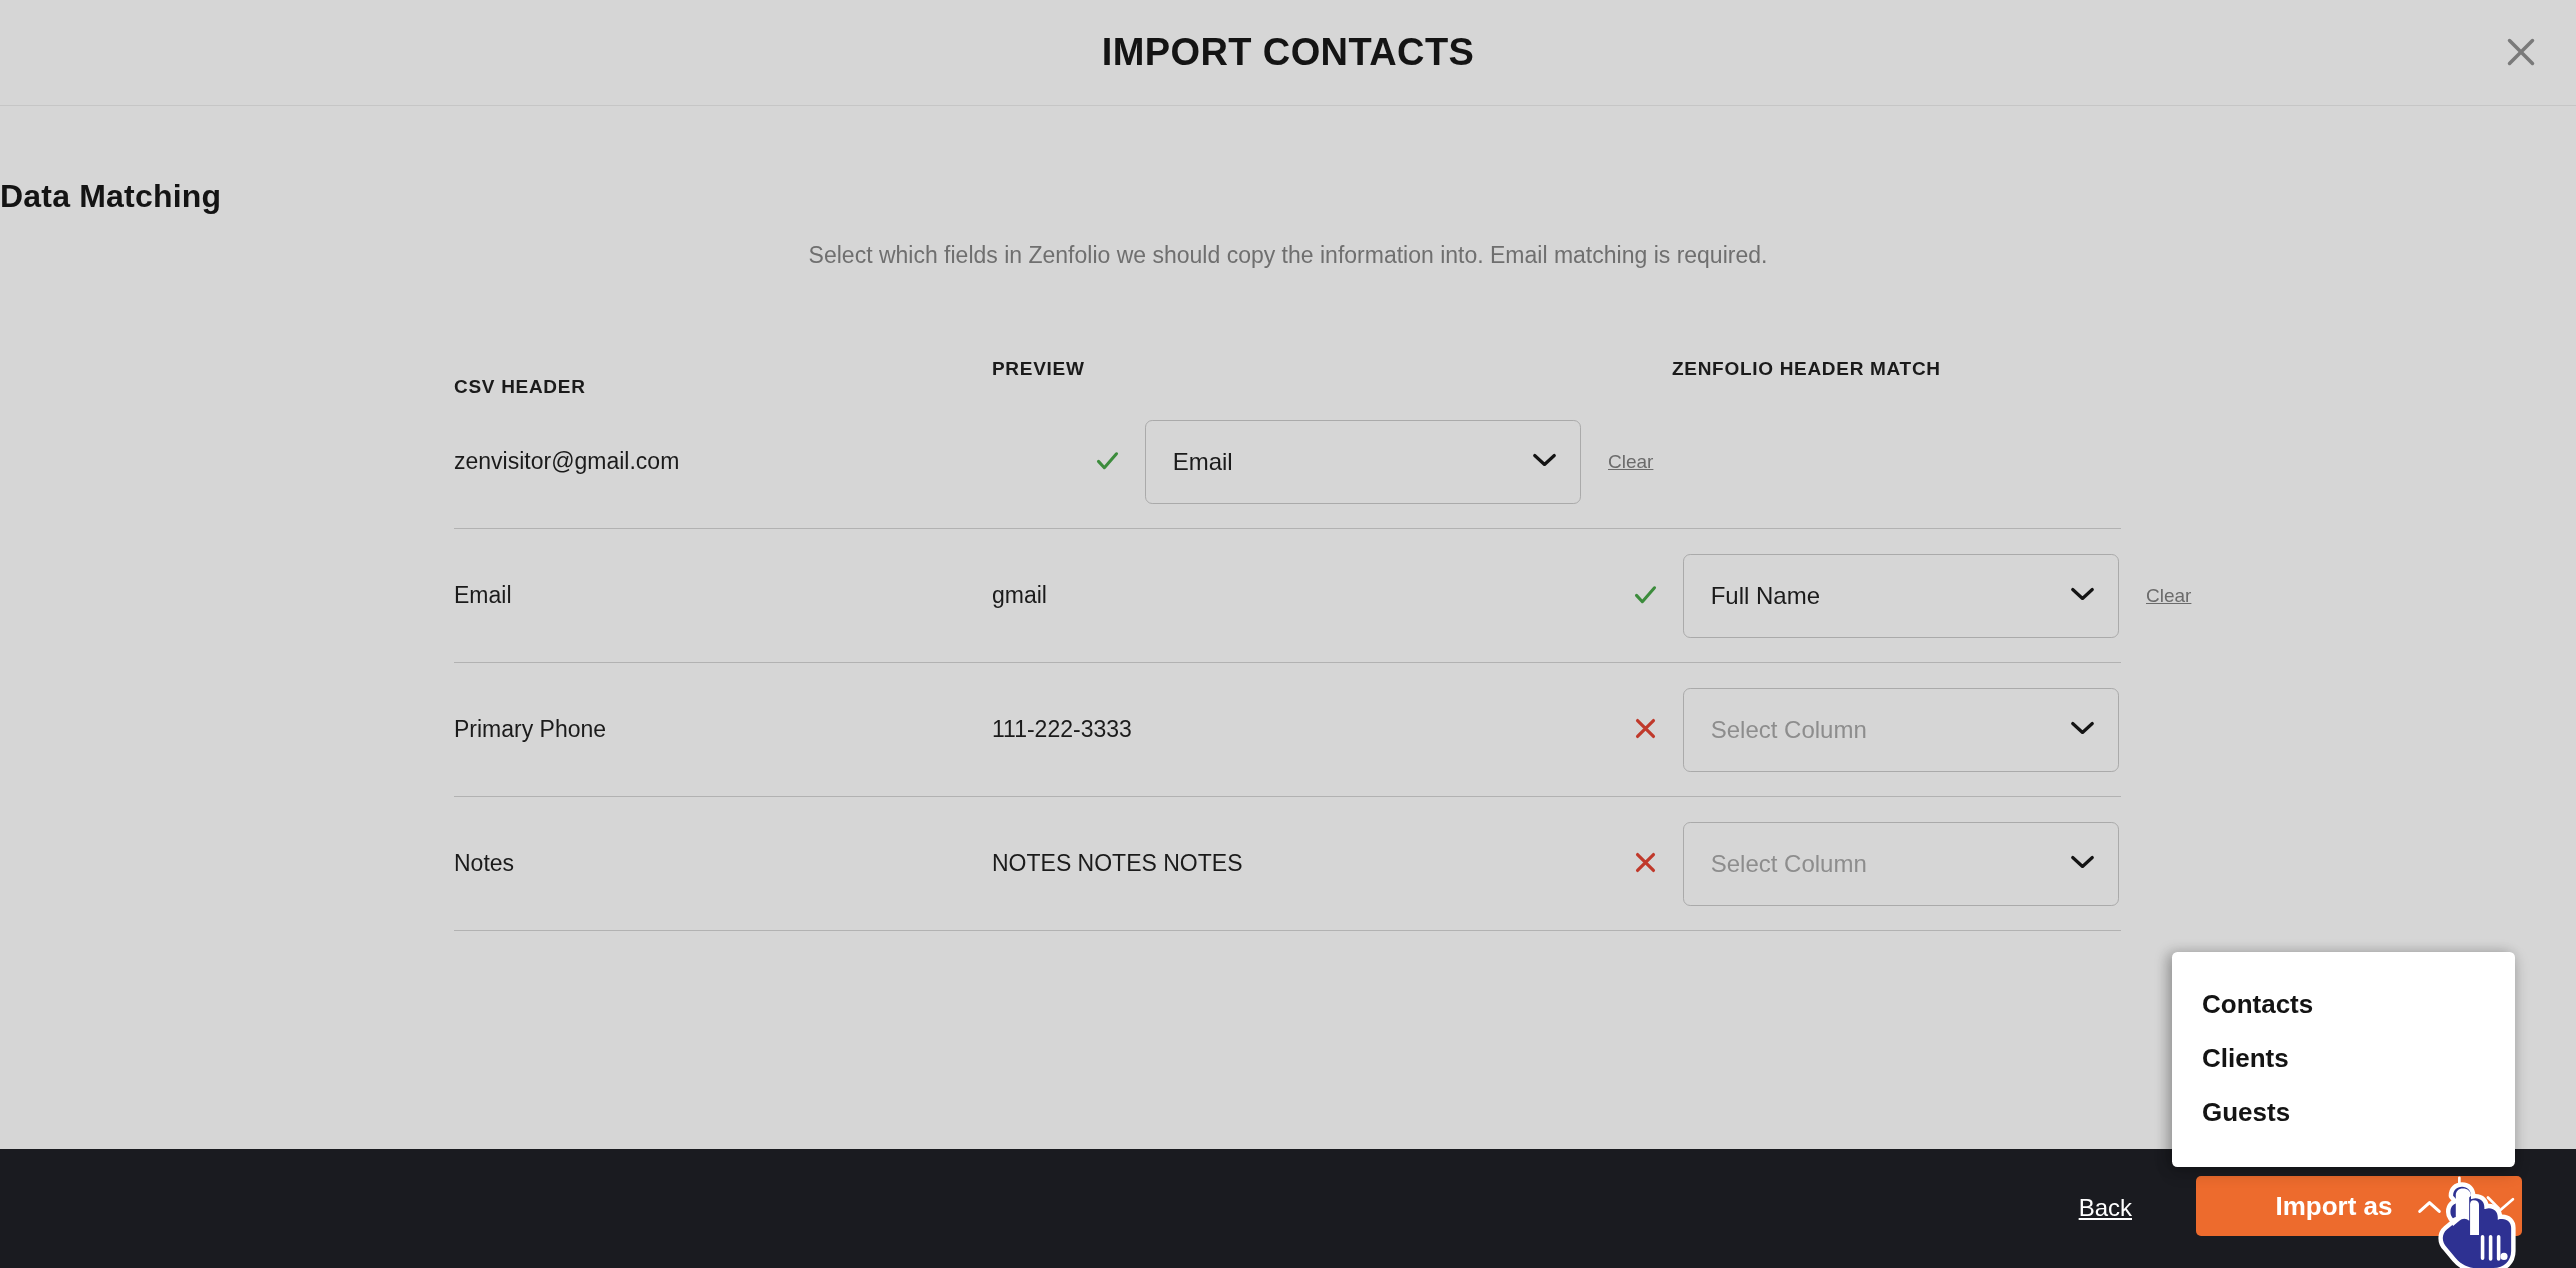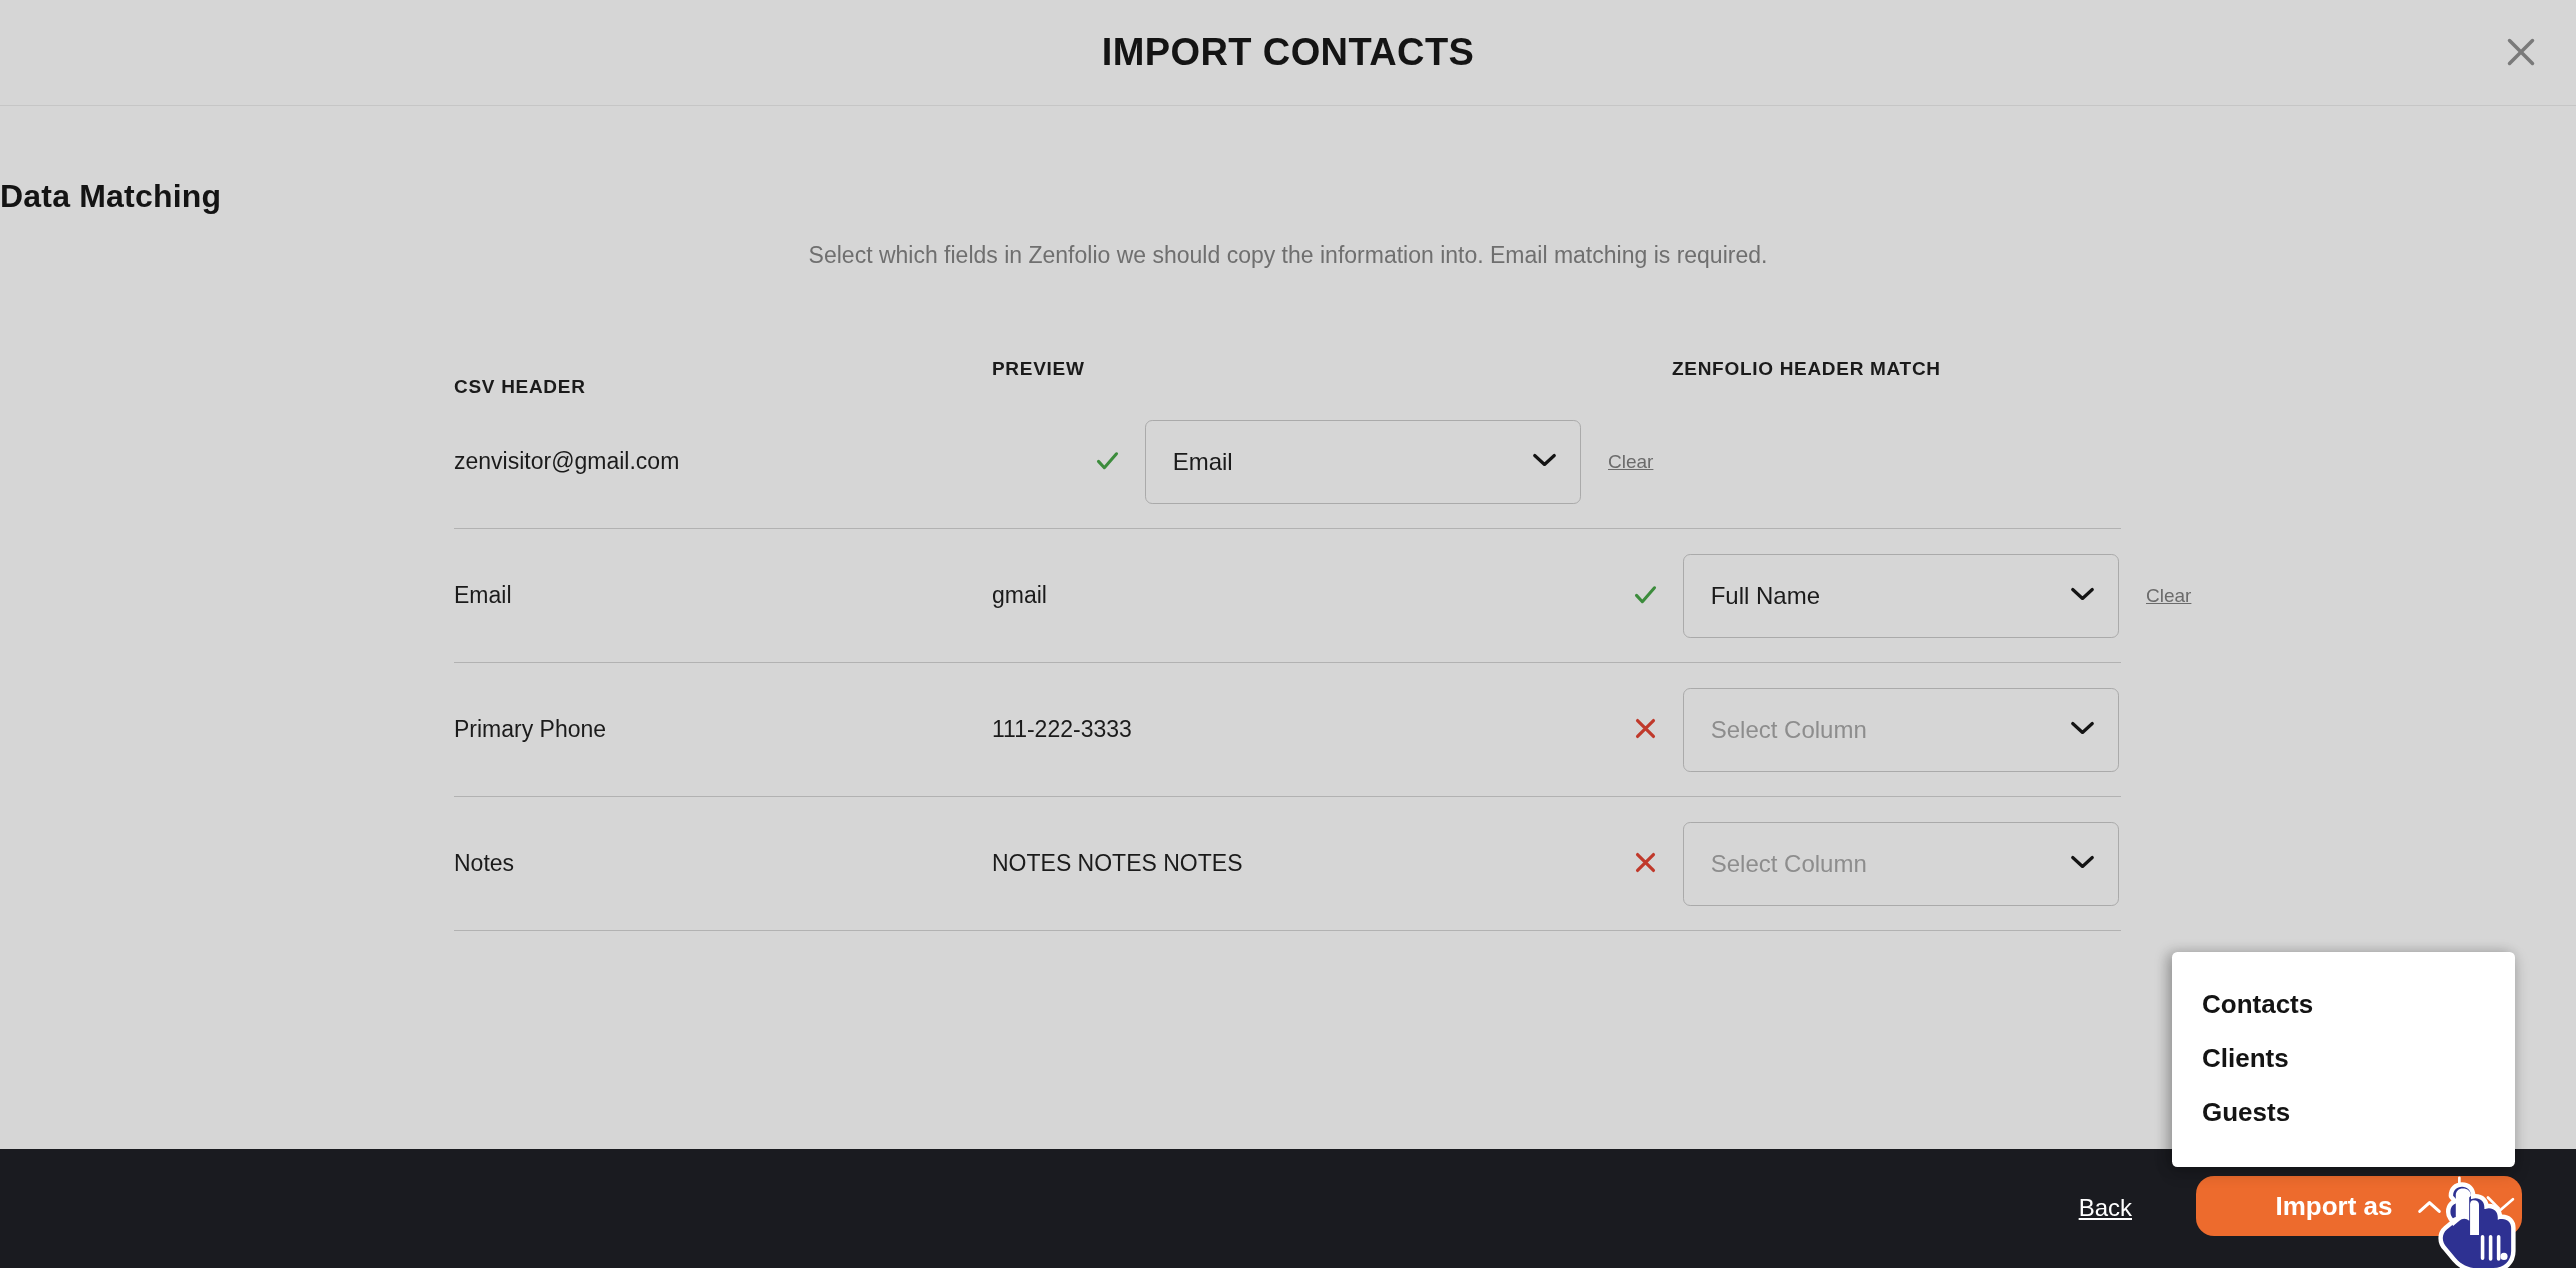--- a/index.html
+++ b/index.html
@@ -225,7 +225,7 @@
     height: 60px;
     background: #ed6b2d;
     border: none;
-    border-radius: 18px;
+    border-radius: 5px;
     color: #ffffff;
     font-size: 26px;
     font-weight: 700;

